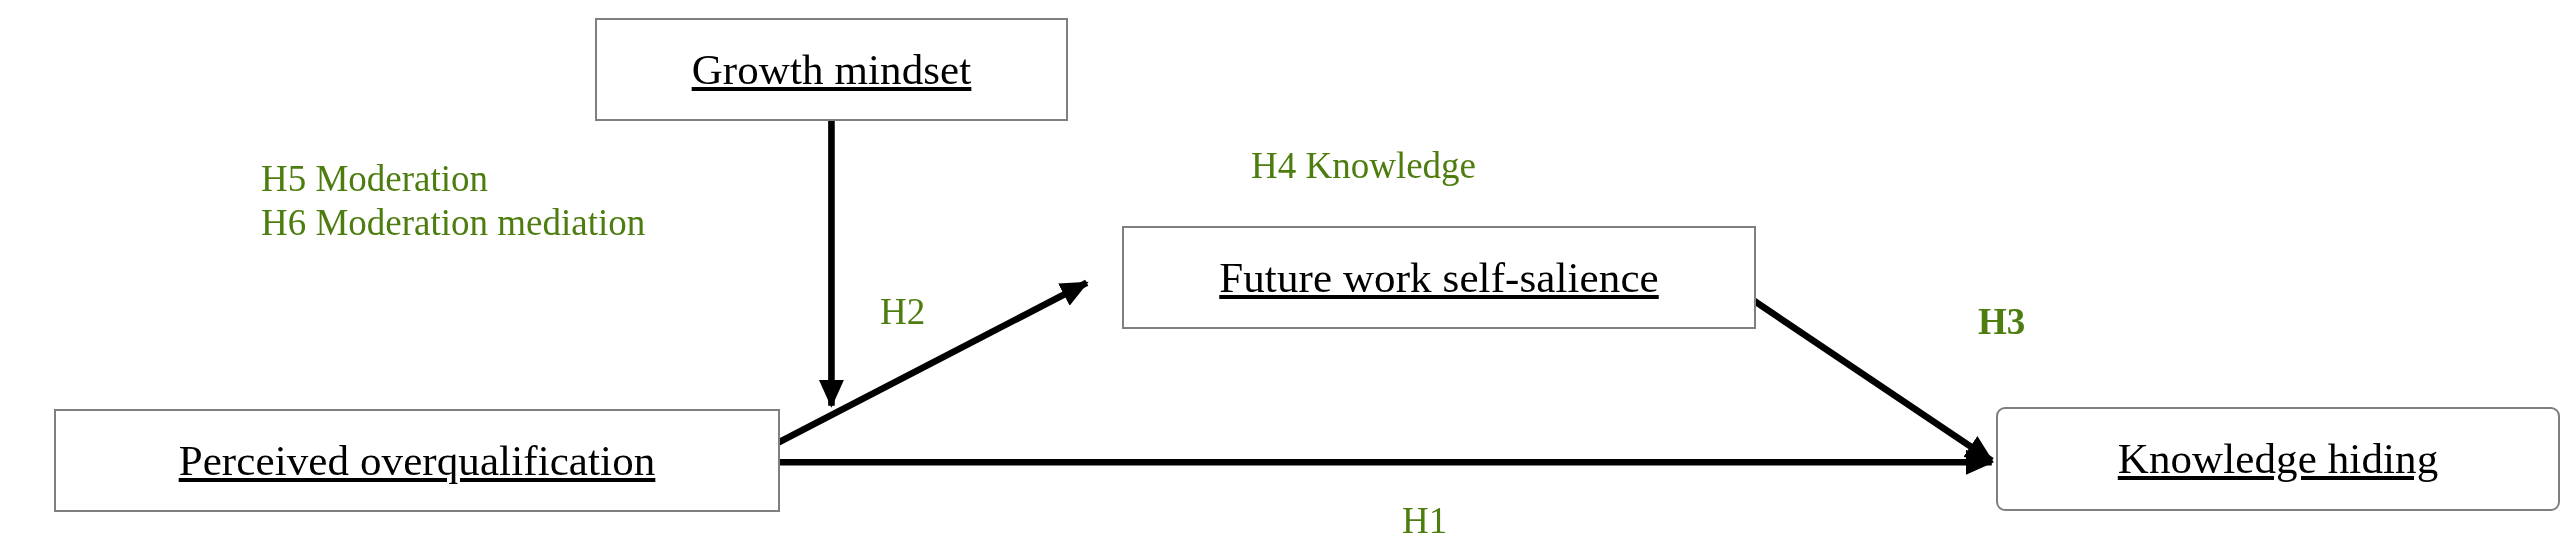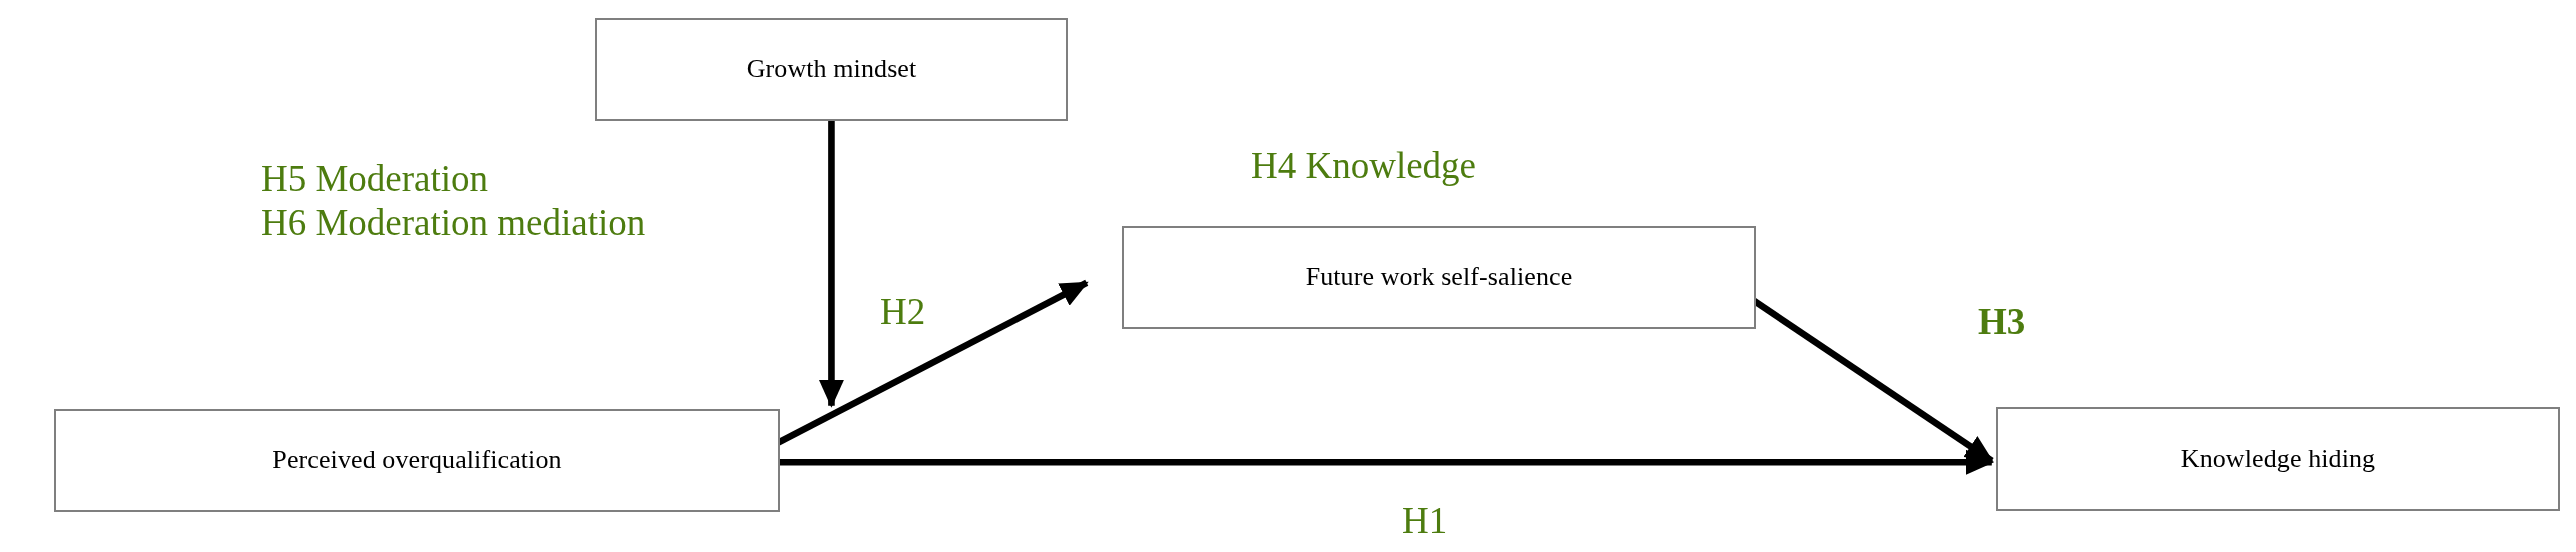--- a/index.html
+++ b/index.html
@@ -35,11 +35,12 @@
     z-index: 3;
   }
   .node .node-label {
-    font-size: 26px;
+    font-size: 43px;
     line-height: 1.1;
     color: #000000;
     white-space: nowrap;
     letter-spacing: 0.1px;
+    text-decoration: underline;
   }
   .edge-label {
     position: absolute;

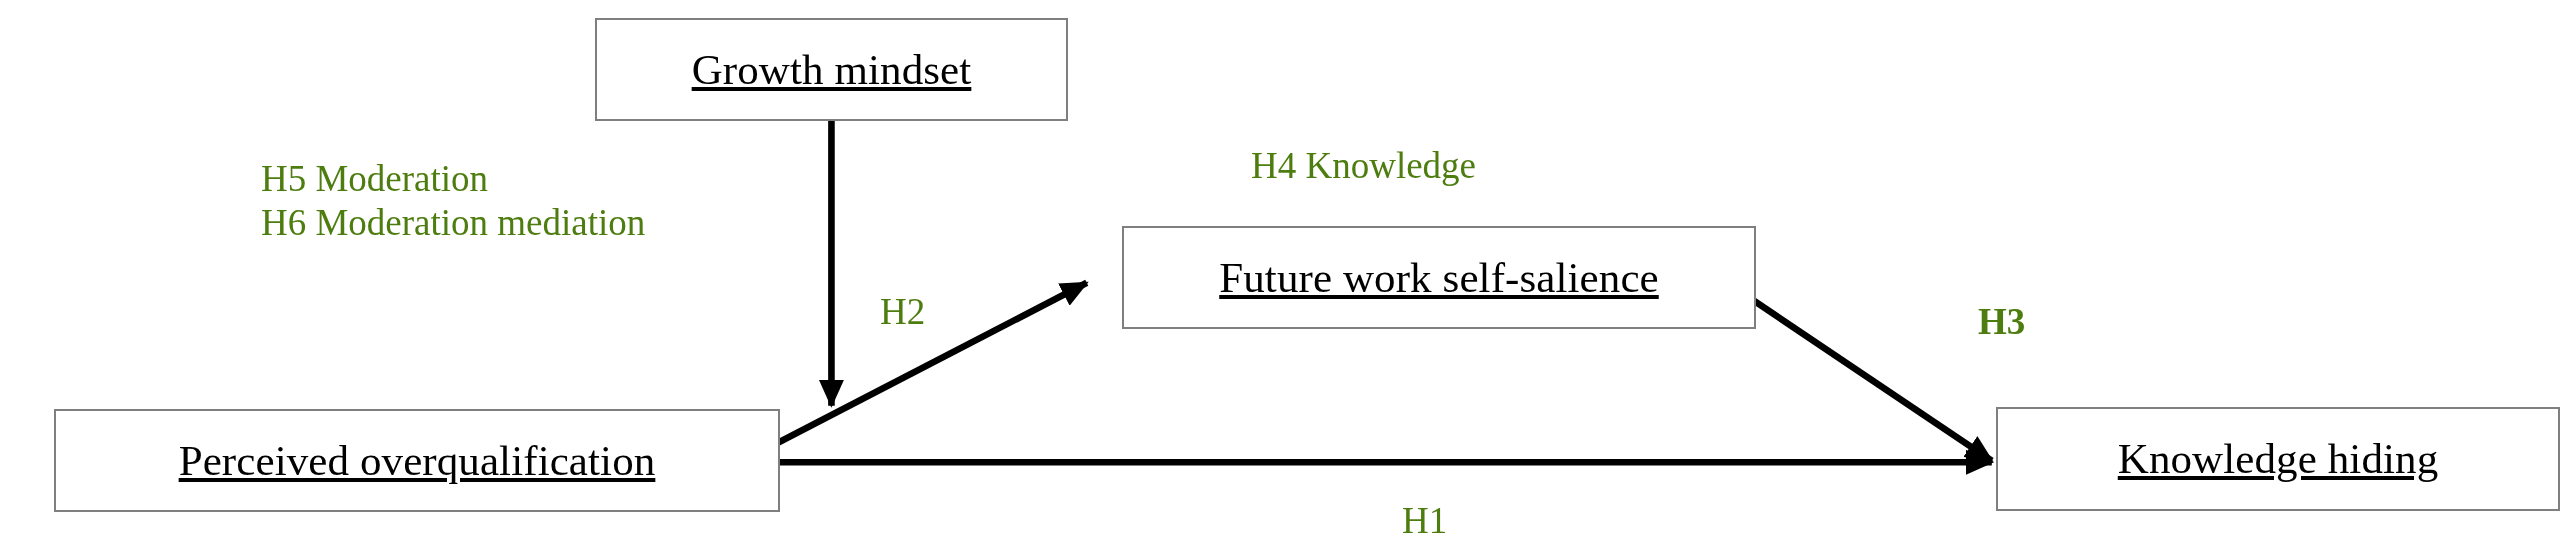--- a/index.html
+++ b/index.html
@@ -89,7 +89,7 @@
     <span class="node-label">Perceived overqualification</span>
   </div>
 
-  <div class="node" style="left:1996px; top:407px; width:564px; height:104px;">
+  <div class="node" style="left:1996px; top:407px; width:564px; height:104px;border-radius:9px;">
     <span class="node-label">Knowledge hiding</span>
   </div>
 

